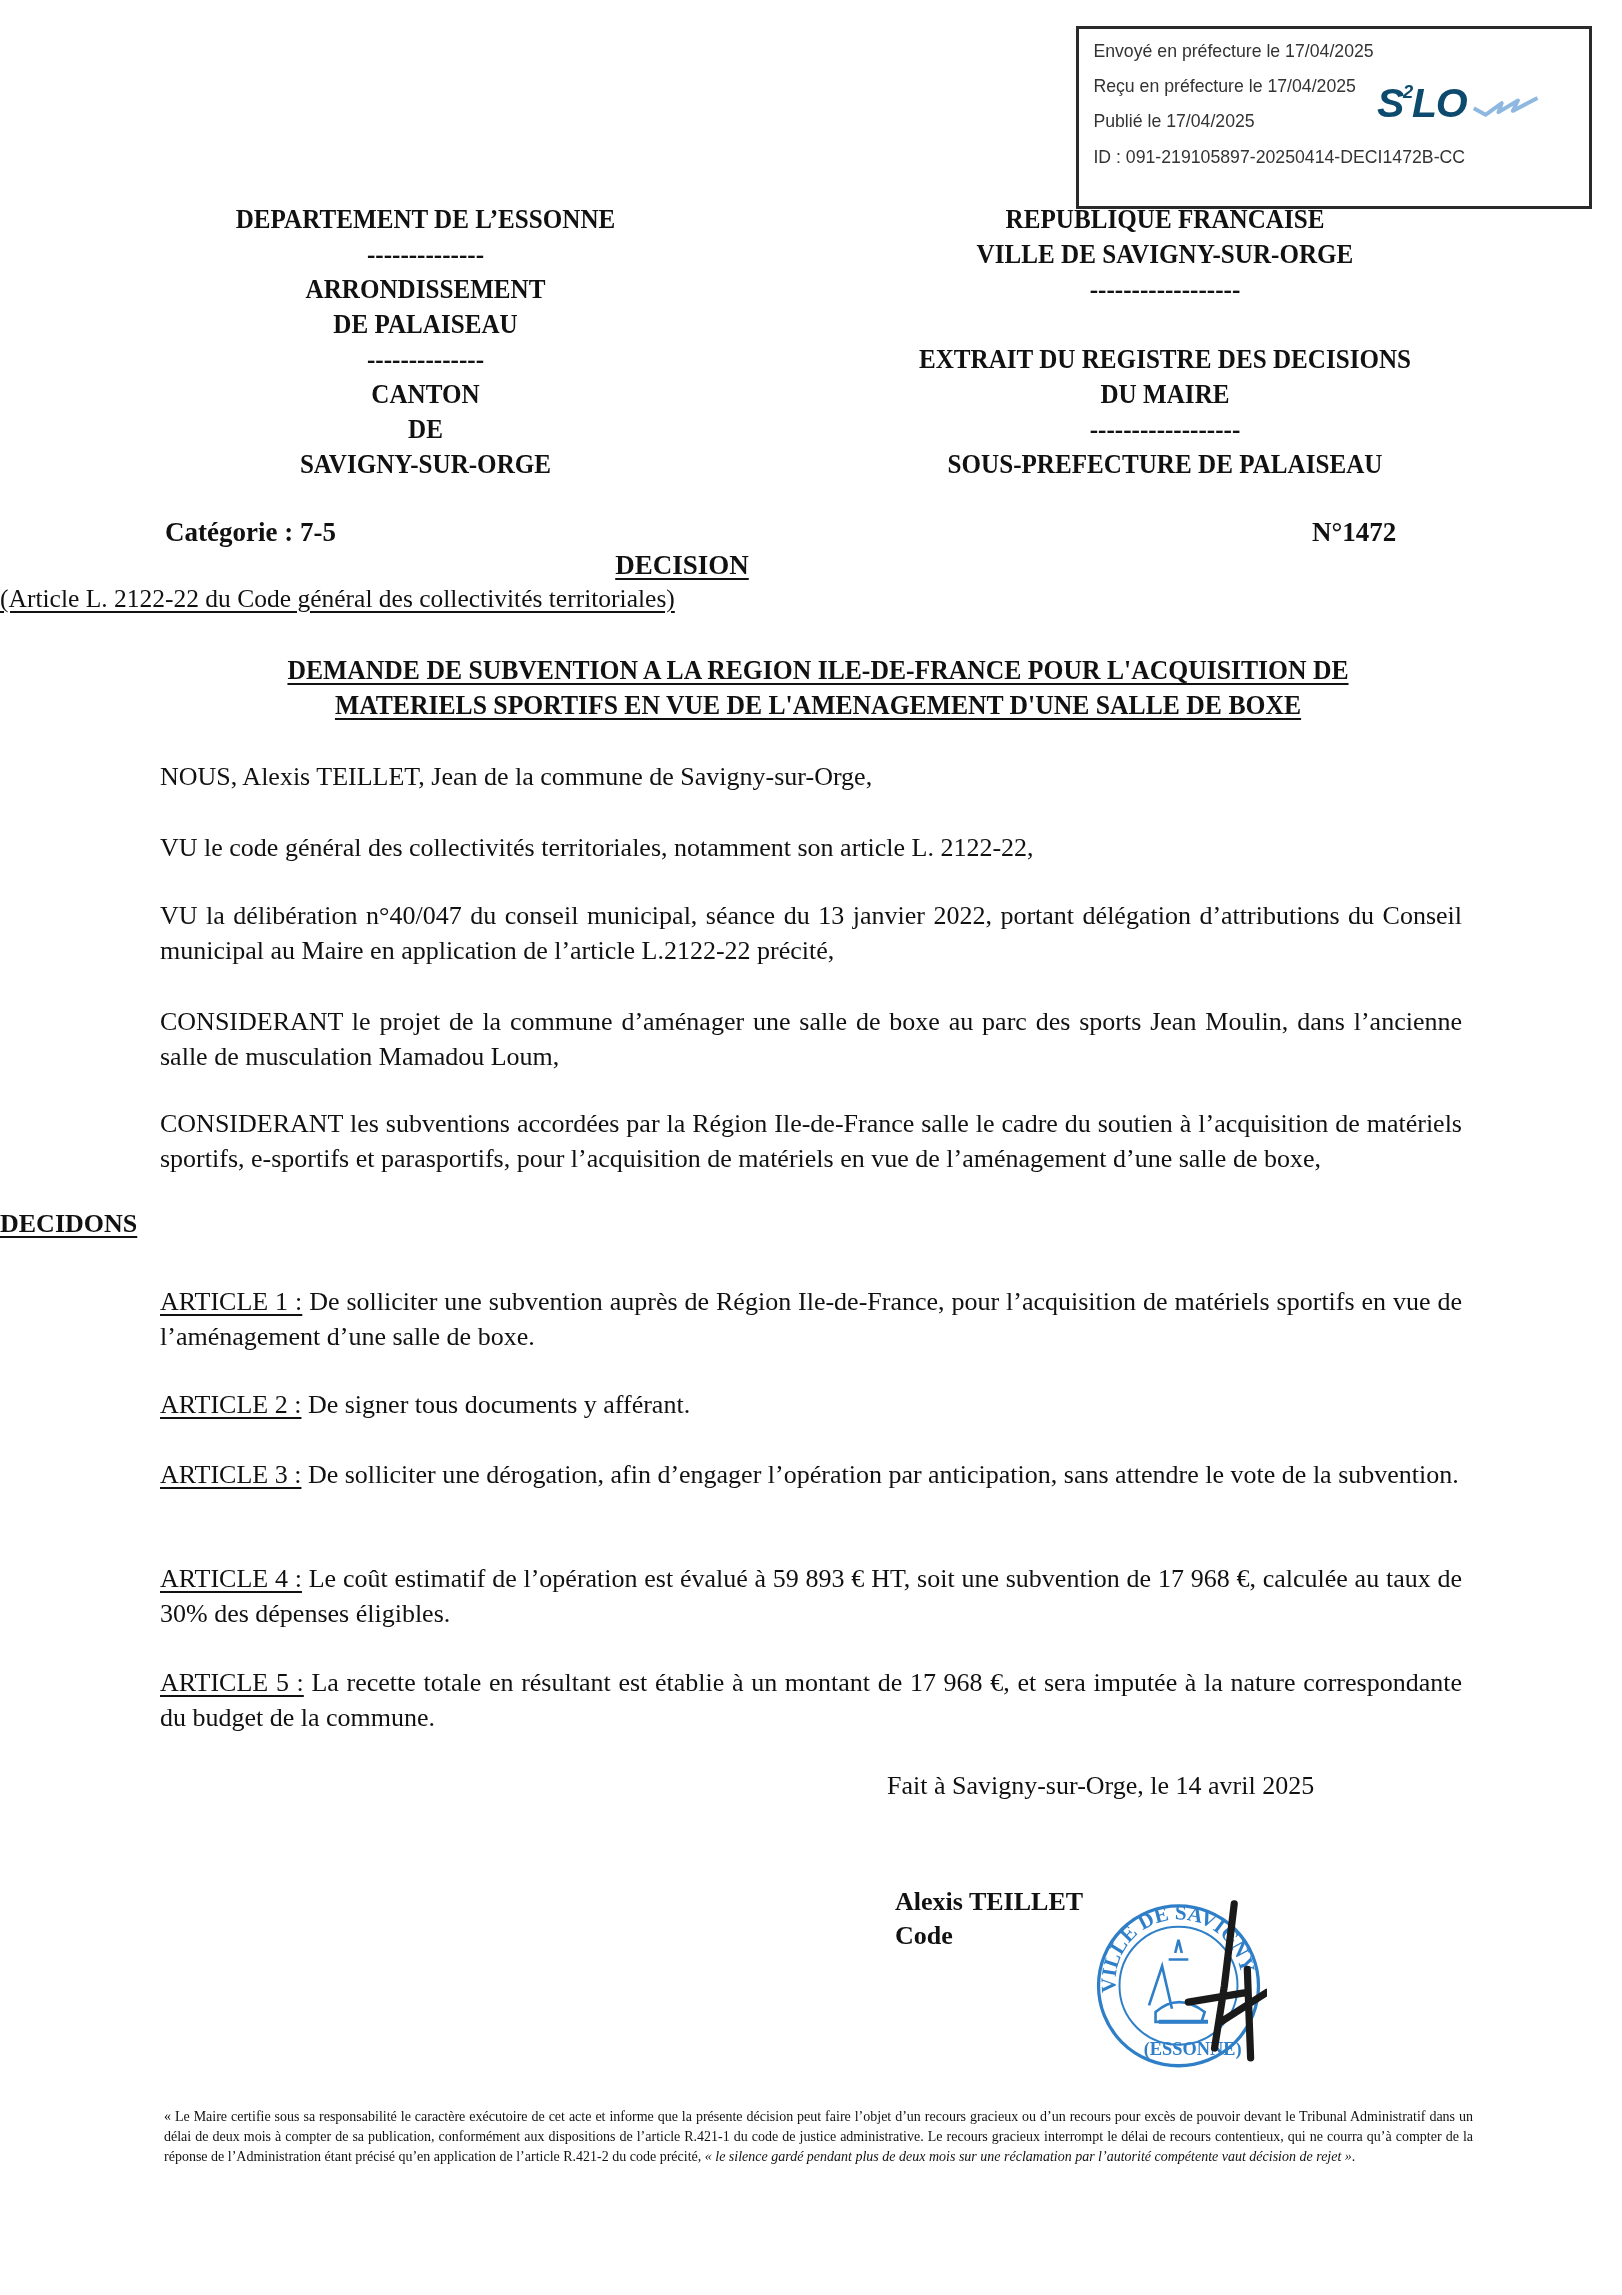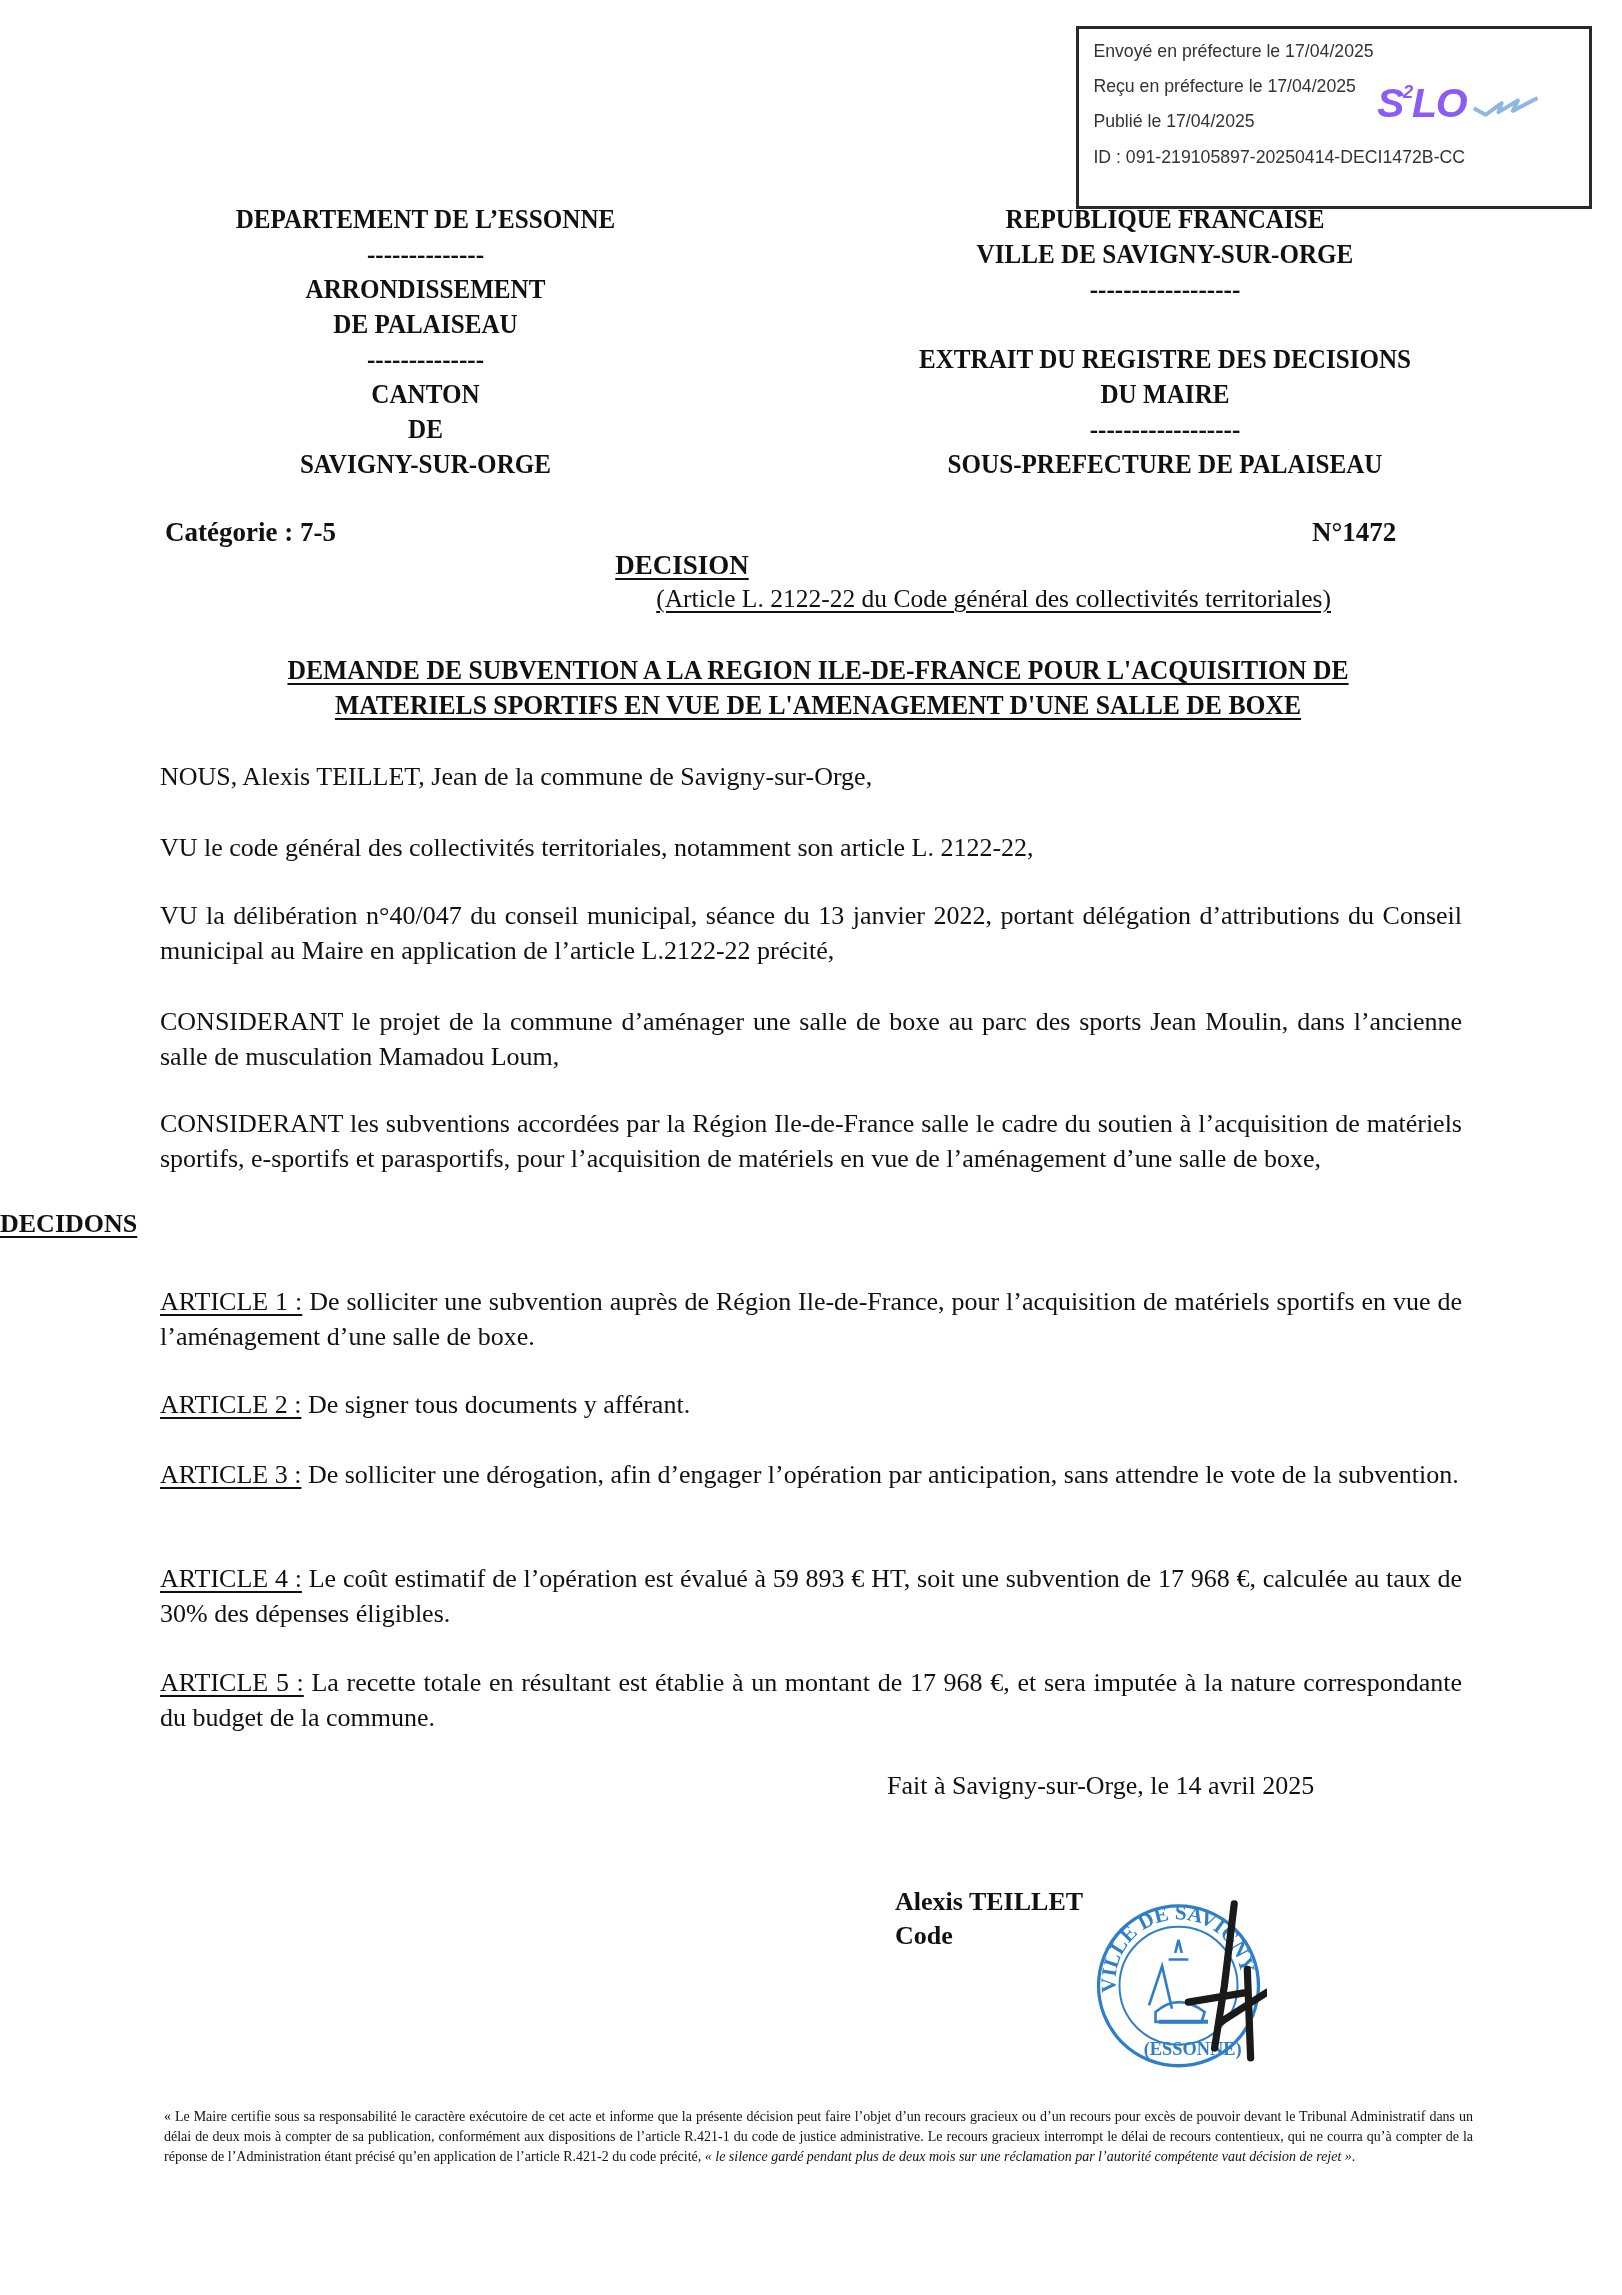--- a/index.html
+++ b/index.html
@@ -12,7 +12,7 @@
            color:#333; font-size:17.7px; }
   .stamp .line { position:absolute; left:14.4px; white-space:nowrap; }
   .stamp .logo { position:absolute; left:298px; top:51px; font-family:"Liberation Sans",sans-serif;
-                 font-weight:bold; font-style:italic; font-size:41px; color:#8b5cf6; letter-spacing:-1.3px; }
+                 font-weight:bold; font-style:italic; font-size:41px; color:#0c4a6e; letter-spacing:-1.3px; }
   .stamp .logo sup { font-size:18.3px; vertical-align:top; position:relative; top:1.3px; }
   .stamp .logo-check { position:absolute; left:393px; top:65px; }
   

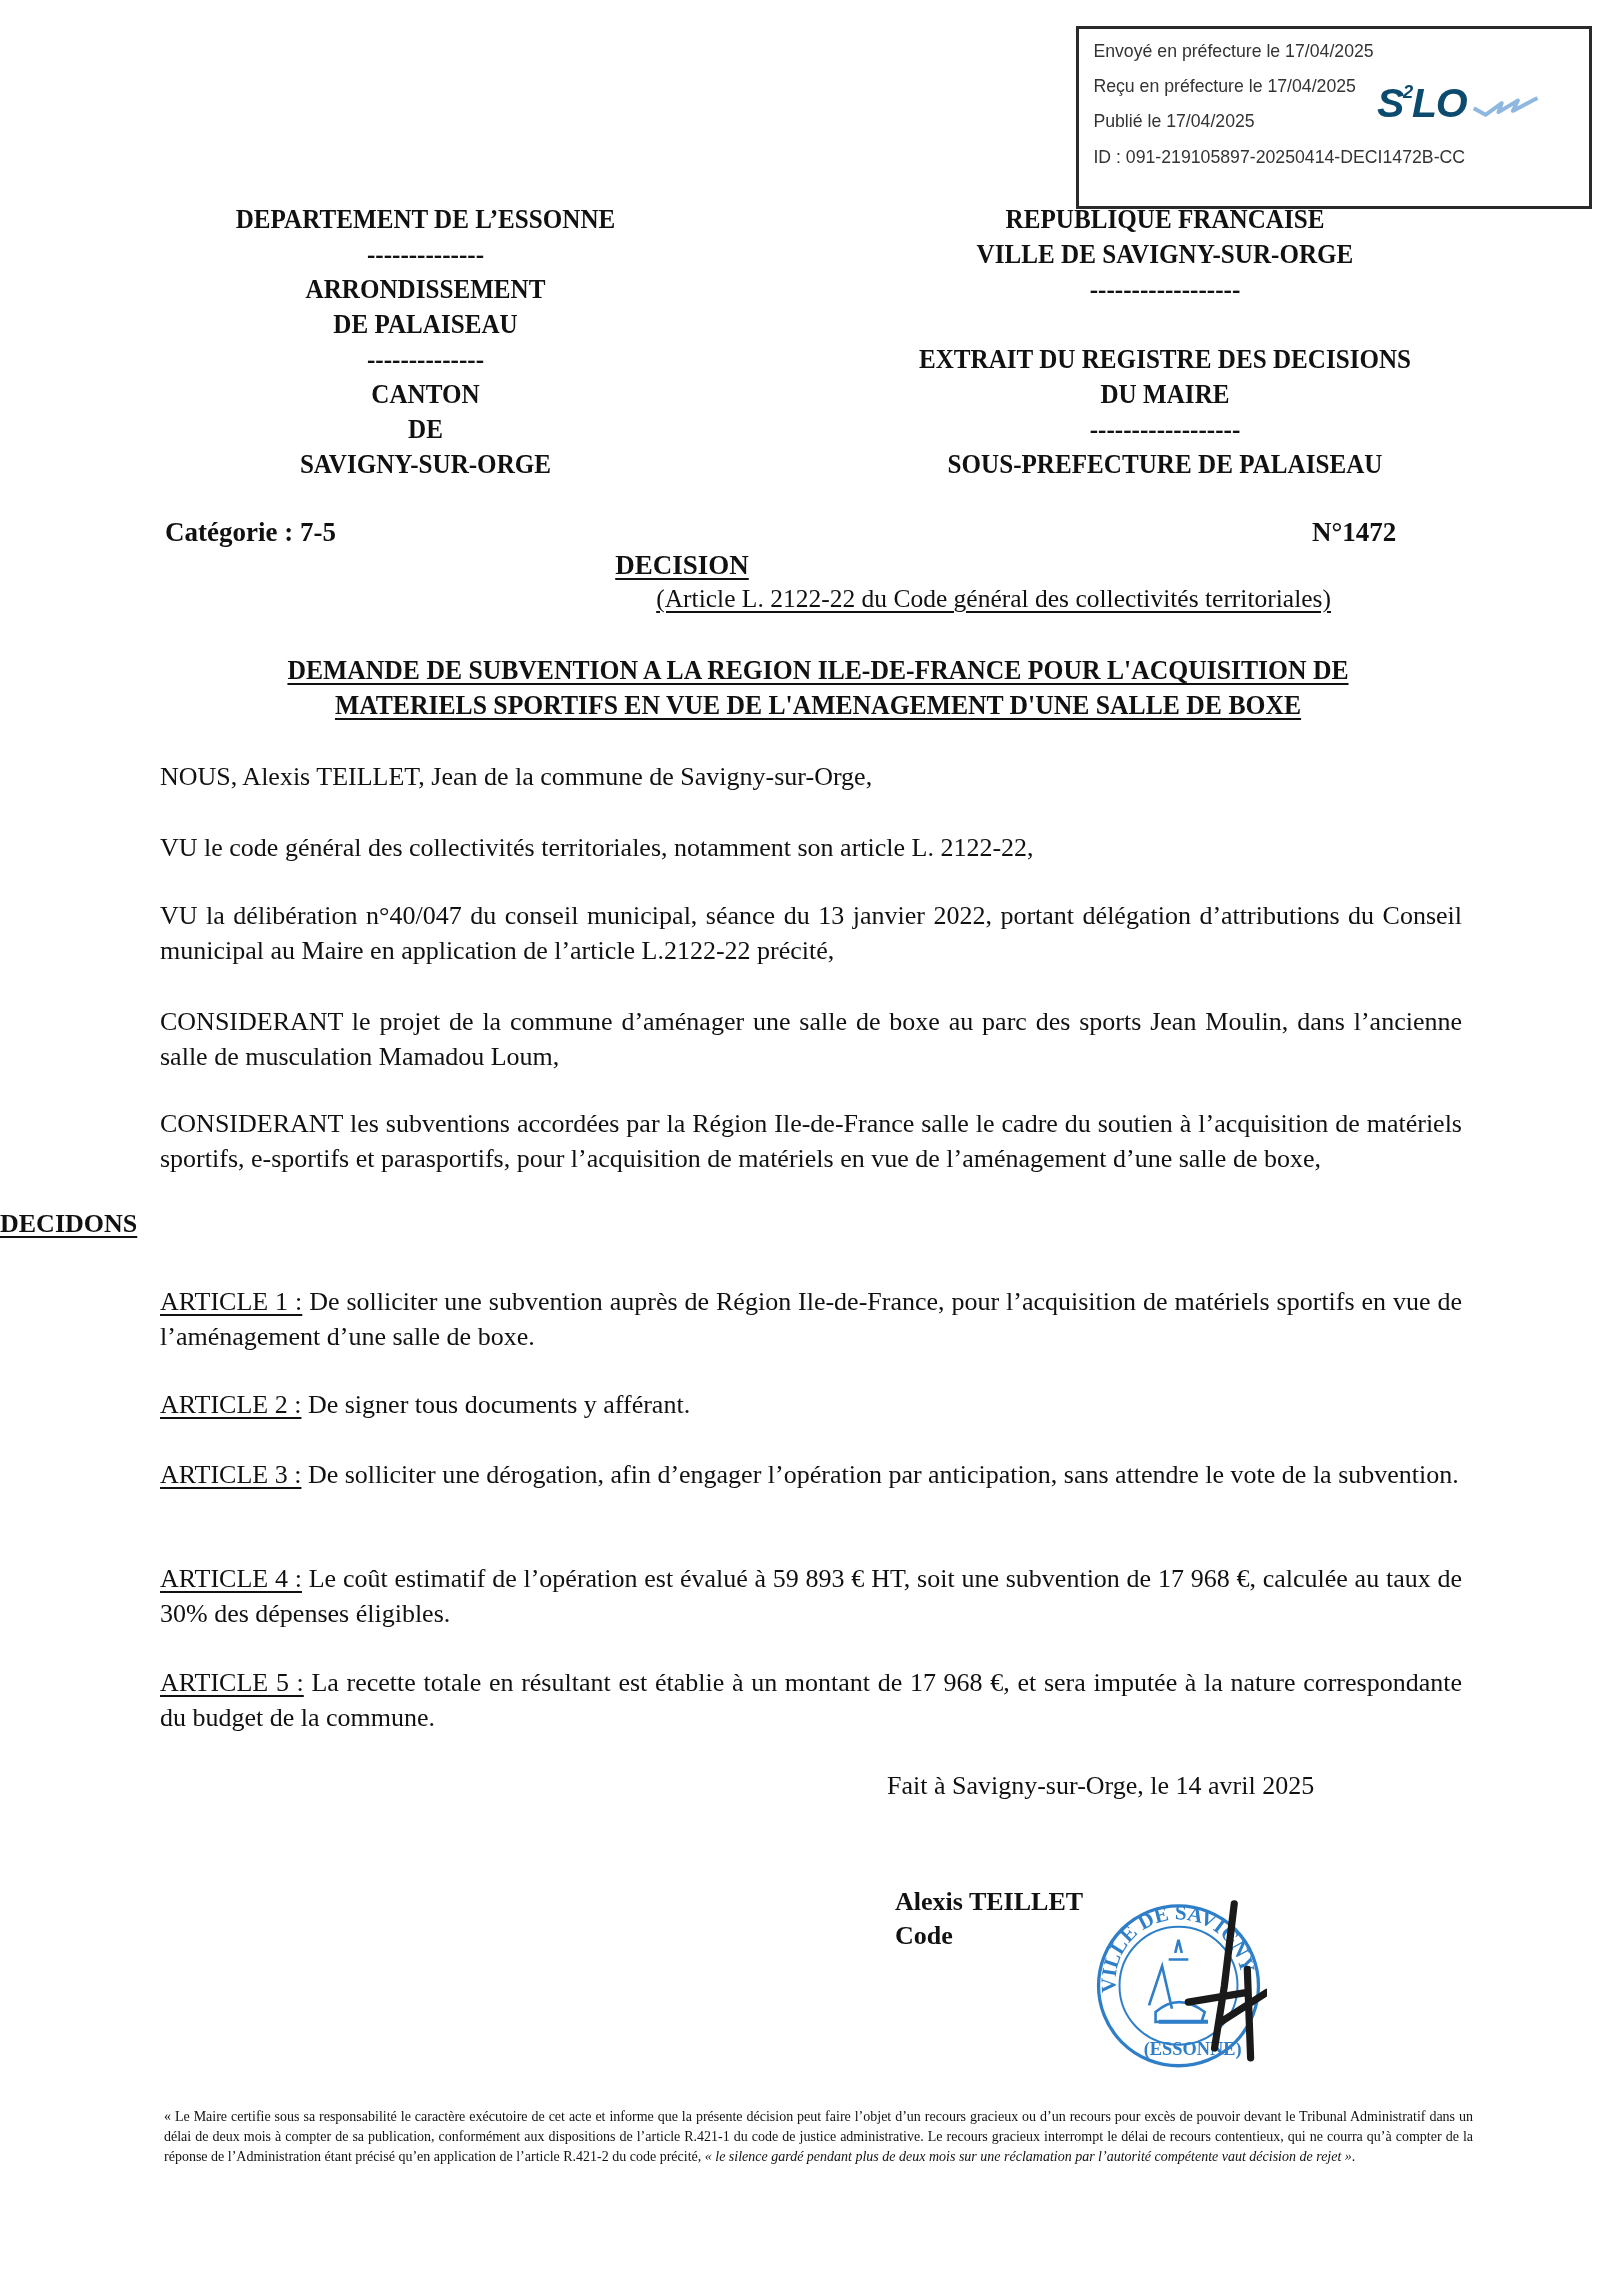--- a/index.html
+++ b/index.html
@@ -23,7 +23,7 @@
   .catline { font-weight:bold; font-size:27px; top:517px; }
   .decision-title { left:0; width:1364px; top:550px; text-align:center; font-weight:bold; font-size:27px; }
   .decision-title span, .article-ref span, .subject span { text-decoration:underline; text-decoration-thickness:2px; text-underline-offset:3.9px; }
-  .article-ref { left:0; width:1331px; top:584px; text-align:right; font-size:25.5px; }
+  .article-ref { left:0; width:1331px; top:584px; text-align:left; font-size:25.5px; }
   .subject { left:170px; width:1296px; top:653px; text-align:center; font-weight:bold; font-size:27px; line-height:35px; transform:scaleX(0.95); }
   
   .body { left:160px; width:1302px; font-size:26px; line-height:35px; }

